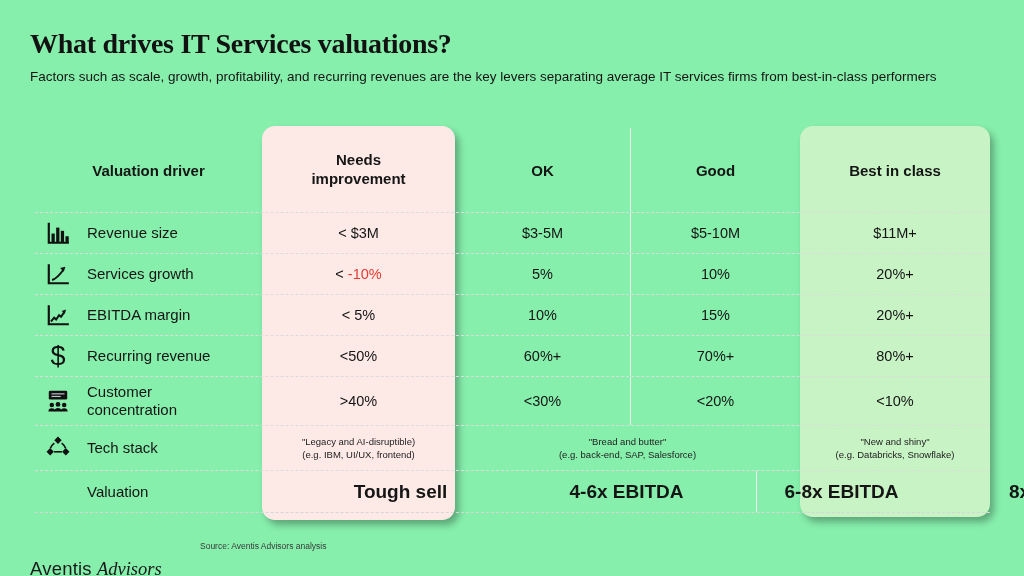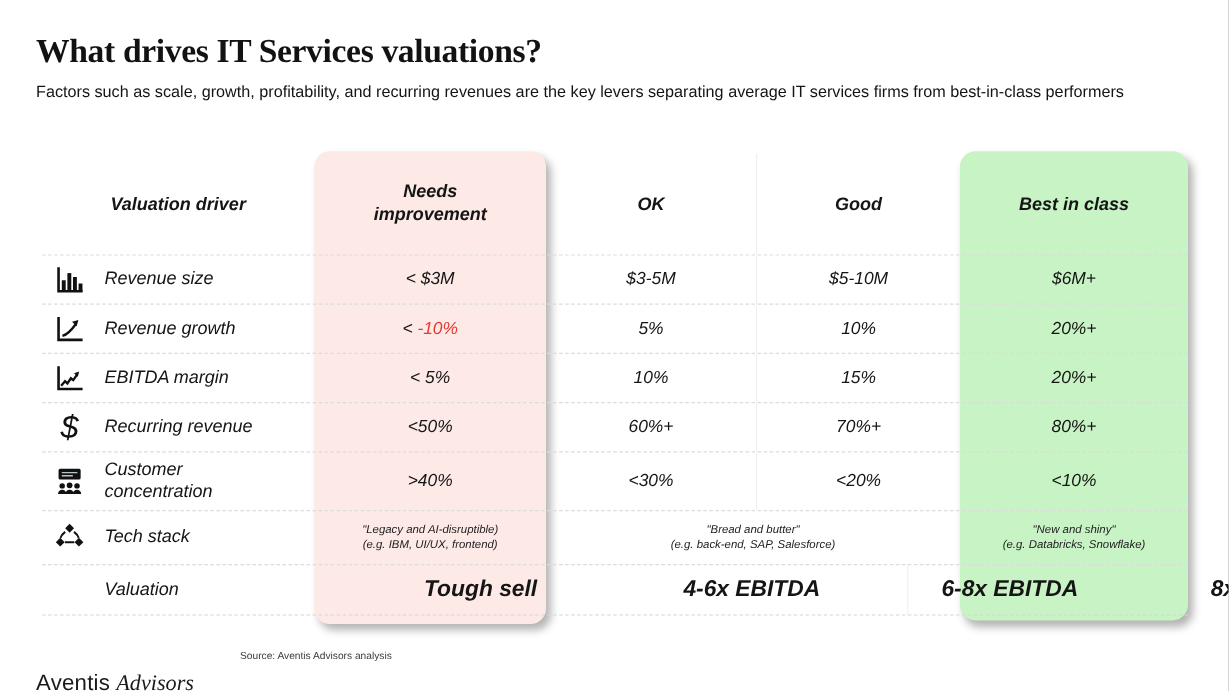--- a/index.html
+++ b/index.html
@@ -5,7 +5,7 @@
   * { margin:0; padding:0; box-sizing:border-box; }
   html,body { background:#888; }
   .slide {
-    position:relative; width:1024px; height:576px; background:#ffffff;
+    position:relative; width:1024px; height:576px; background:#86efac;
     font-family:"Liberation Sans", sans-serif; color:#111; overflow:hidden;
     margin:0 auto;
   }

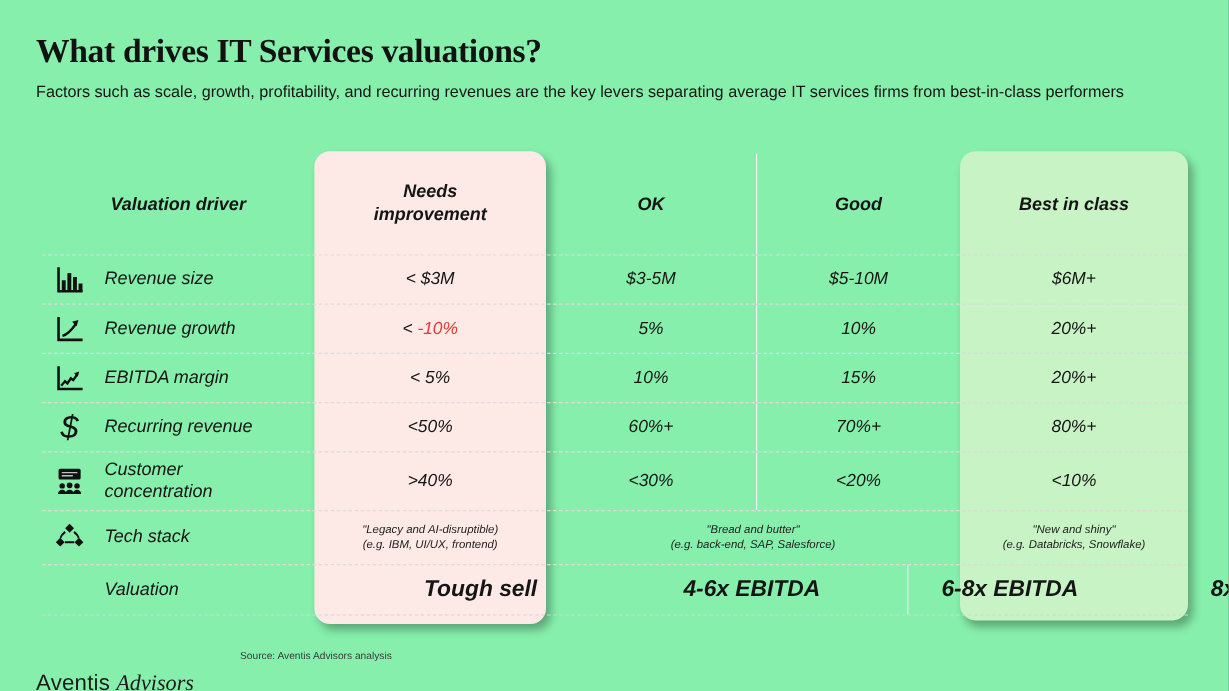--- a/index.html
+++ b/index.html
@@ -31,7 +31,7 @@
     align-items:center;
   }
   .row + .row { border-top:1px dashed #dcdcdc; }
-  .grid { border-bottom:1px dashed #d6d6d6;font-style:italic; }
+  .grid { border-bottom:1px dashed #d6d6d6; }
   .r-head { height:84px; border-top:none !important; }
   .r-std  { height:41px; }
   .r-cust { height:49px; }

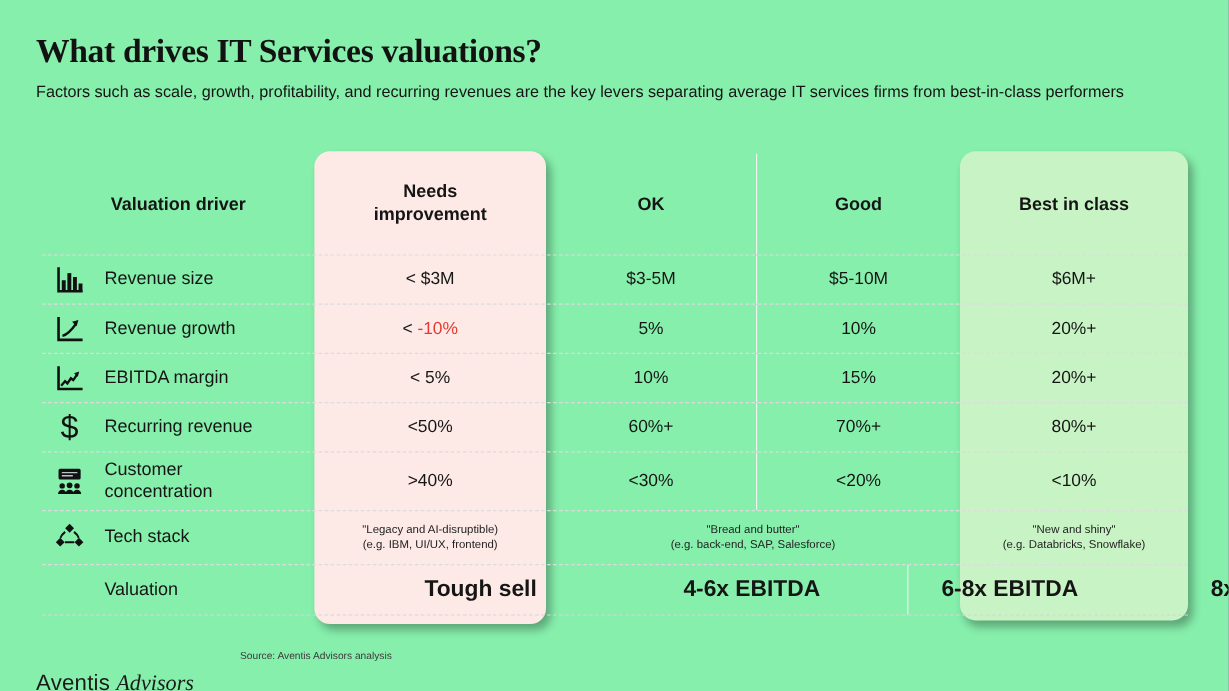--- a/index.html
+++ b/index.html
@@ -98,7 +98,7 @@
         <div class="cell">&lt; $3M</div>
         <div class="cell">$3-5M</div>
         <div class="cell vline">$5-10M</div>
-        <div class="cell">$6M+</div>
+        <div class="cell">$11M+</div>
       </div>
 
       <div class="row r-std">

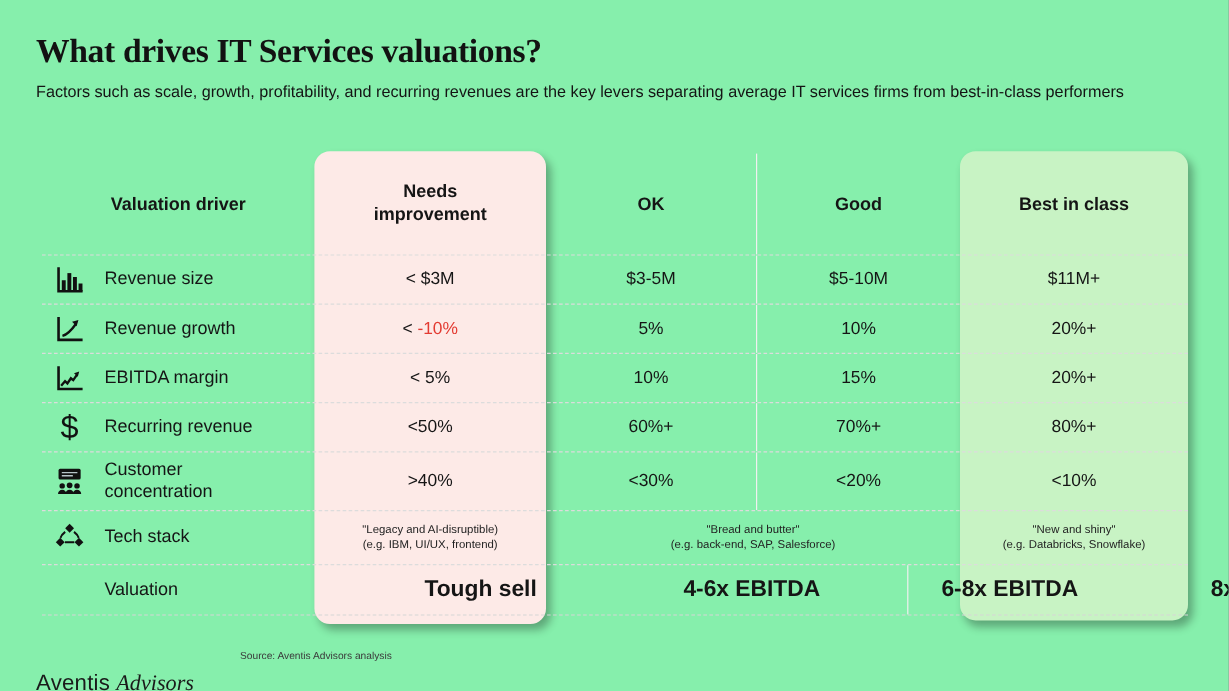--- a/index.html
+++ b/index.html
@@ -110,7 +110,7 @@
               <path d="M18.8 5.2 L13.9 6.5 L17.4 10 Z" fill="#111"></path>
             </svg>
           </span>
-          <span class="driver-label">Revenue growth</span>
+          <span class="driver-label">Services growth</span>
         </div>
         <div class="cell">
           <span><span>&lt;</span> <span class="red">-10%</span></span>

